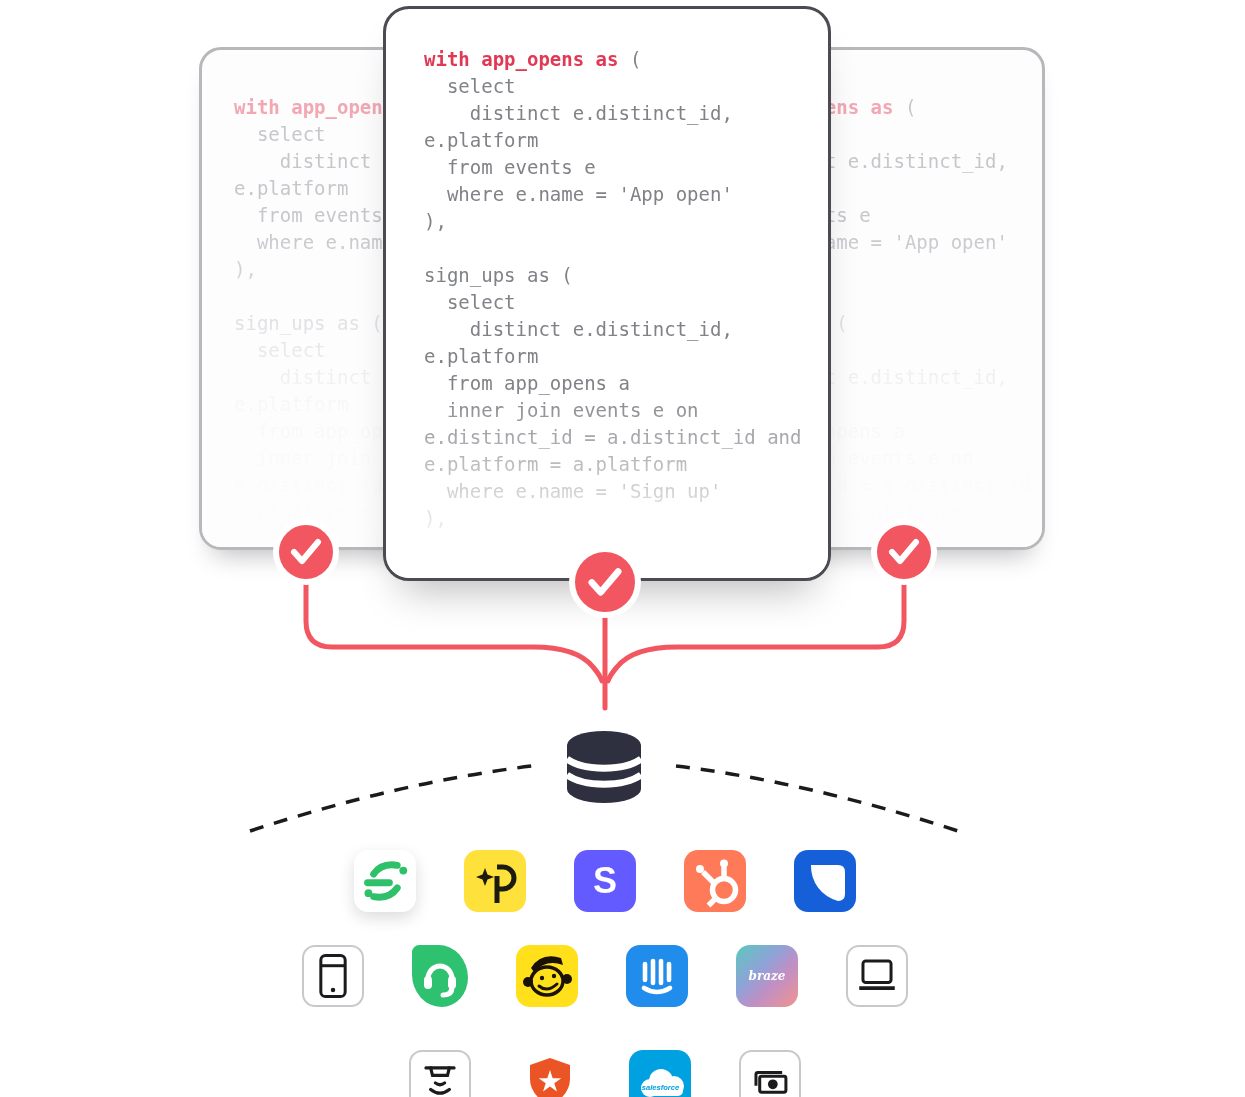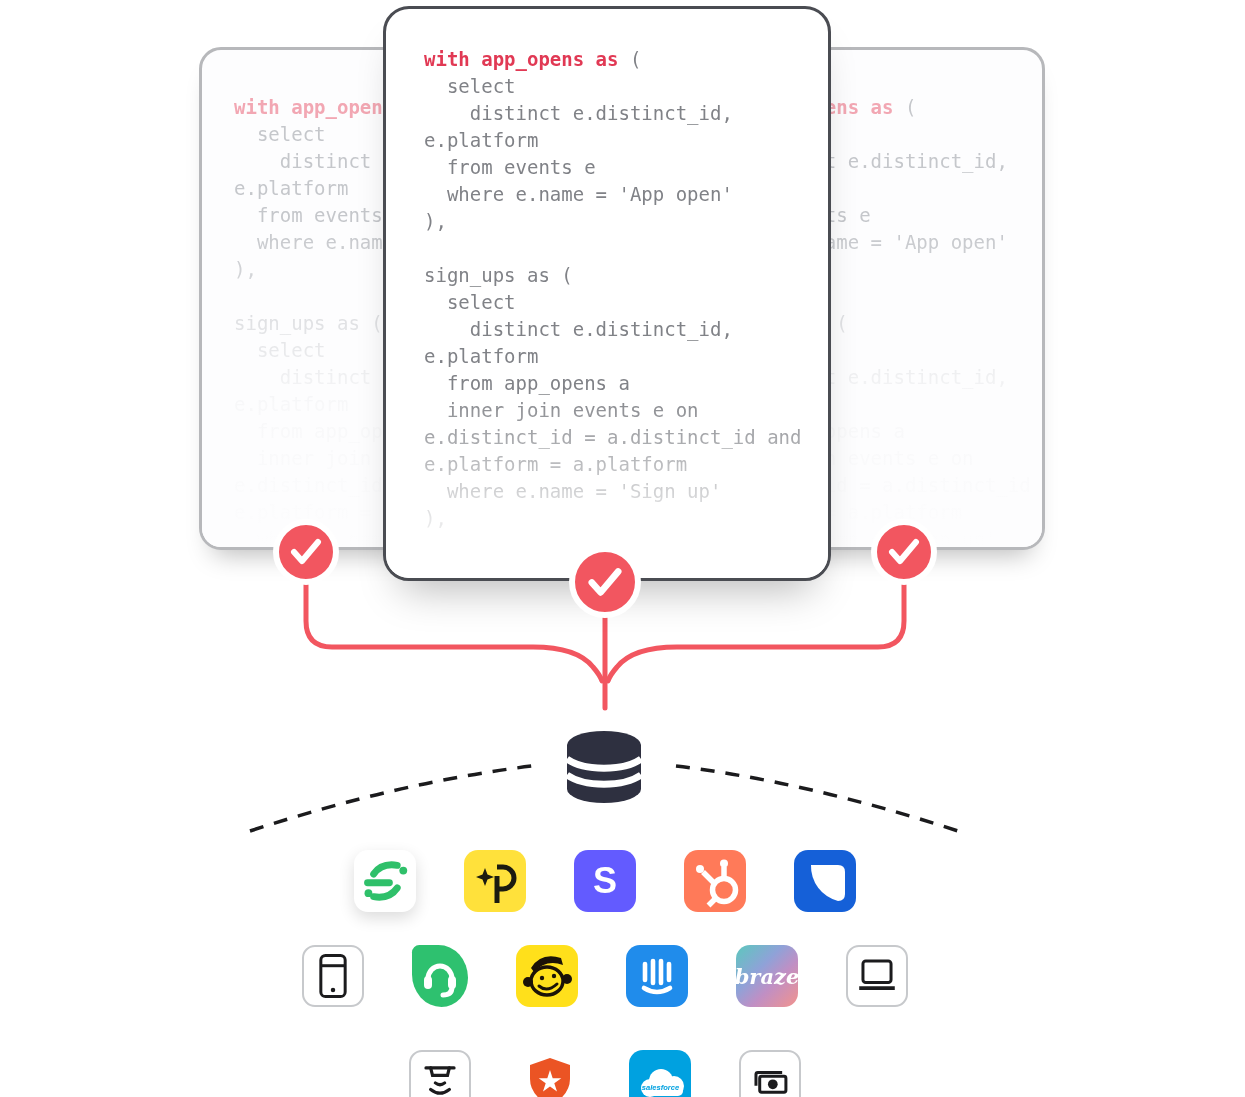--- a/index.html
+++ b/index.html
@@ -45,7 +45,7 @@
   .tile.shadowed{box-shadow:0 6px 16px rgba(0,0,0,.14);}
   .tile .letter{font-weight:bold;color:#fff;font-size:36px;line-height:62px;}
   .tile.freshdesk{width:56px;height:62px;border-radius:8px 58% 52% 58%;}
-  .braze-label{color:#fff;font-family:"DejaVu Serif",serif;font-style:italic;font-weight:bold;font-size:21px;}
+  .braze-label{color:#fff;font-family:"DejaVu Serif",serif;font-style:italic;font-weight:bold;font-size:12px;}
 </style>
 </head>
 <body>

